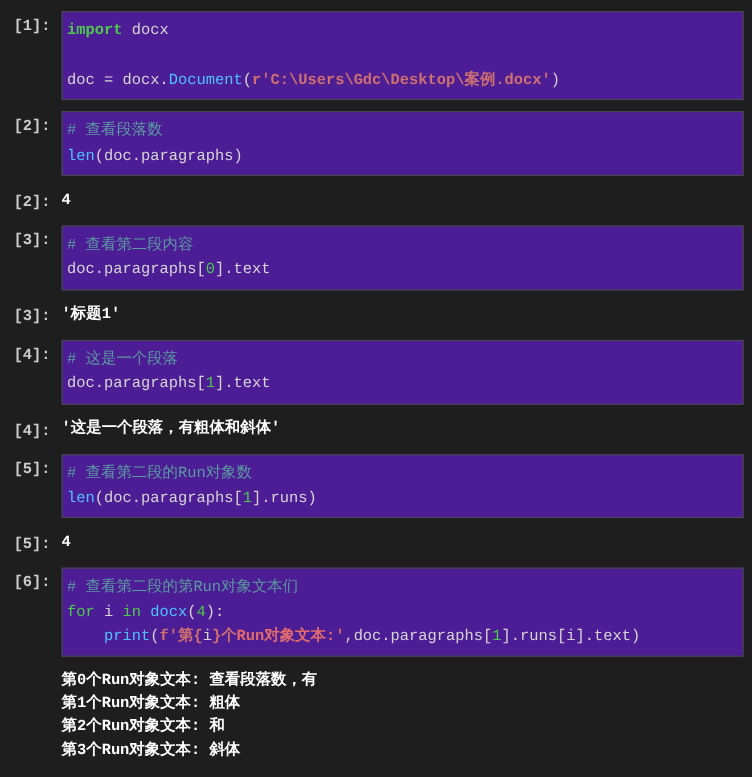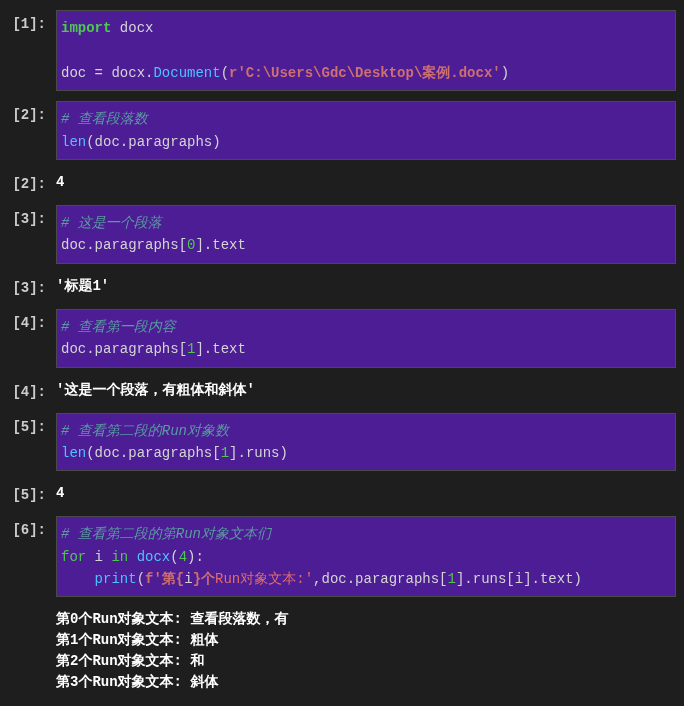--- a/index.html
+++ b/index.html
@@ -43,7 +43,7 @@
 .tok-func { color: #4fc1ff; }
 .tok-op { color: #d4d4d4; }
 .tok-str { color: #ce7070; font-weight: bold; }
-.tok-comment { color: #5a9aa0; font-style: italic; }
+.tok-comment { color: #5a9aa0; }
 .tok-num { color: #4ec94e; }
 .tok-print { color: #4fc1ff; }
 .tok-red { color: #e06c6c; font-weight: normal; }

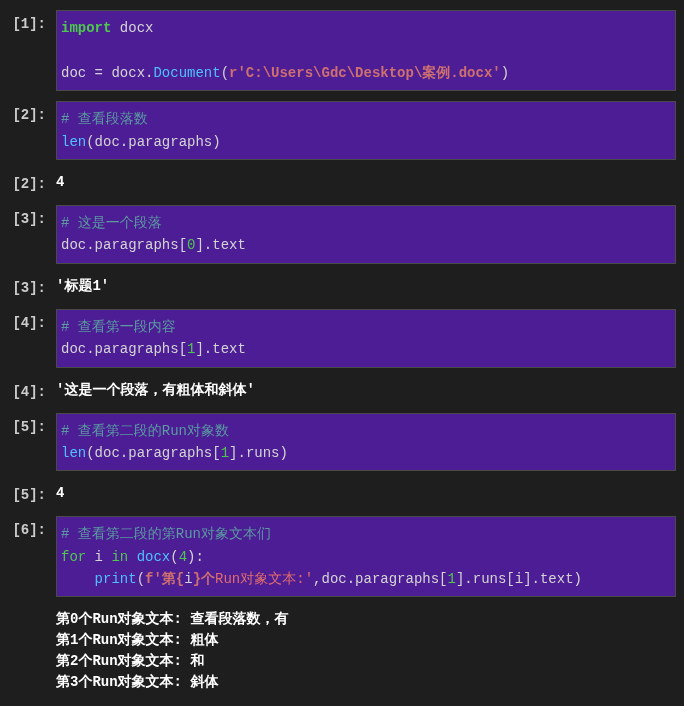--- a/index.html
+++ b/index.html
@@ -77,7 +77,7 @@
 <div class="cell">
   <div class="prompt">[3]:</div>
   <div class="code-block">
-<pre><span class="tok-comment"># 这是一个段落</span>
+<pre><span class="tok-comment"># 查看第二段内容</span>
 <span class="tok-white">doc.</span><span class="tok-white">paragraphs</span><span class="tok-op">[</span><span class="tok-num">0</span><span class="tok-op">].</span><span class="tok-white">text</span></pre>
   </div>
 </div>

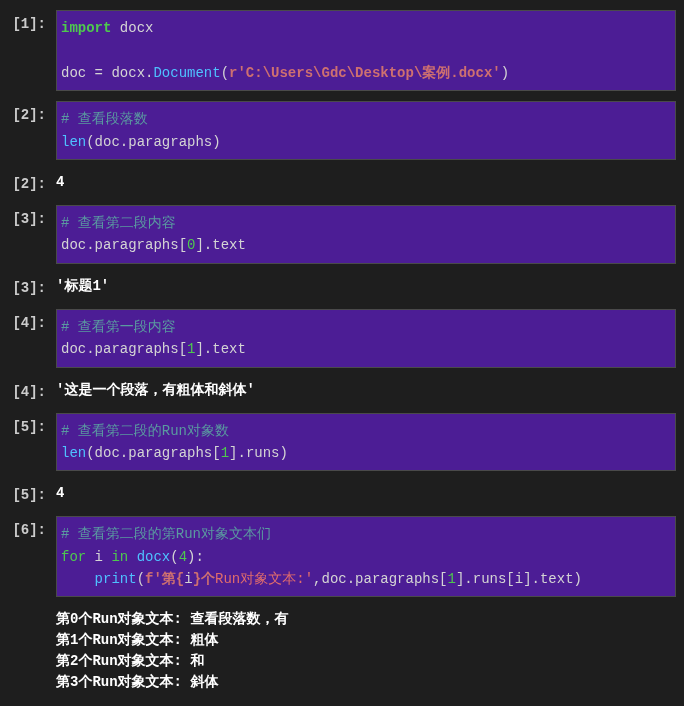--- a/index.html
+++ b/index.html
@@ -90,7 +90,7 @@
 <div class="cell">
   <div class="prompt">[4]:</div>
   <div class="code-block">
-<pre><span class="tok-comment"># 查看第一段内容</span>
+<pre><span class="tok-comment"># 这是一个段落</span>
 <span class="tok-white">doc.</span><span class="tok-white">paragraphs</span><span class="tok-op">[</span><span class="tok-num">1</span><span class="tok-op">].</span><span class="tok-white">text</span></pre>
   </div>
 </div>

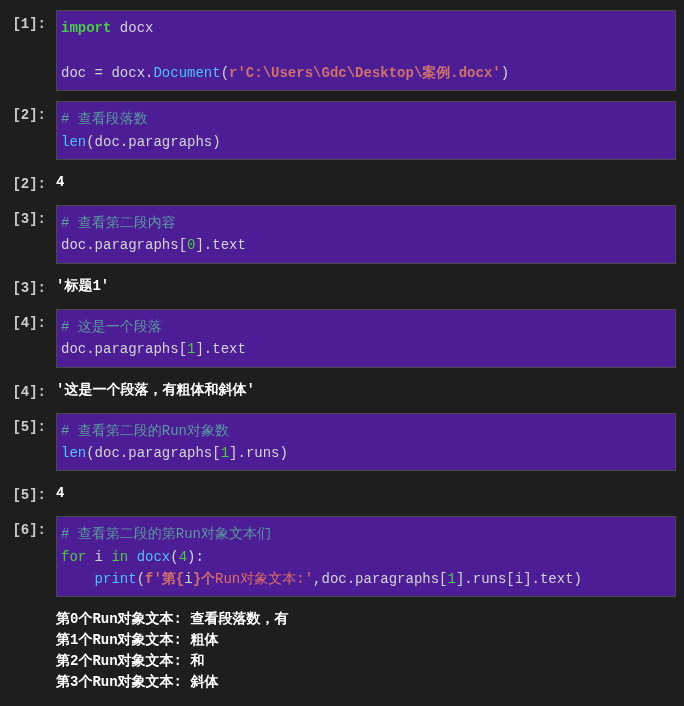--- a/index.html
+++ b/index.html
@@ -46,7 +46,7 @@
 .tok-comment { color: #5a9aa0; }
 .tok-num { color: #4ec94e; }
 .tok-print { color: #4fc1ff; }
-.tok-red { color: #e06c6c; font-weight: normal; }
+.tok-red { color: #e06c6c; font-weight: bold; }
 pre { white-space: pre; font-family: inherit; }
 </style>
 </head>

